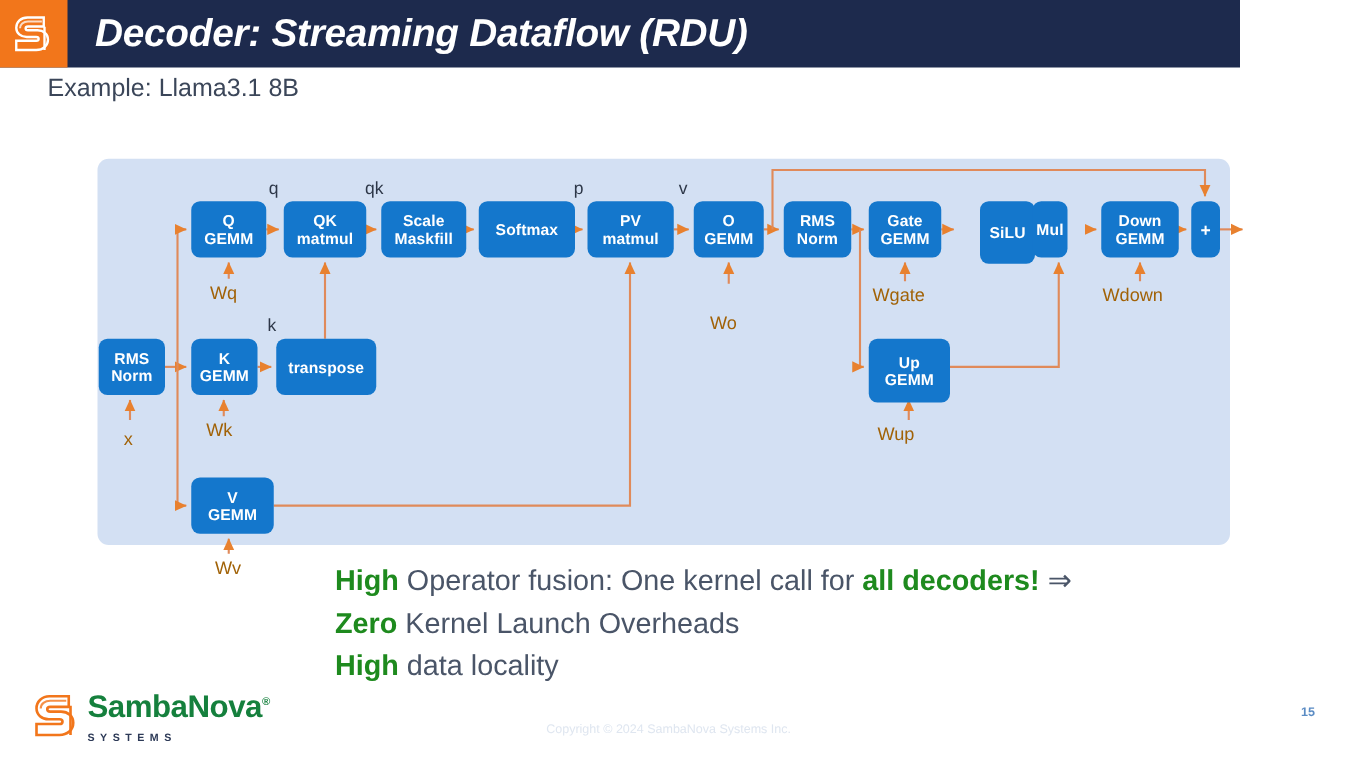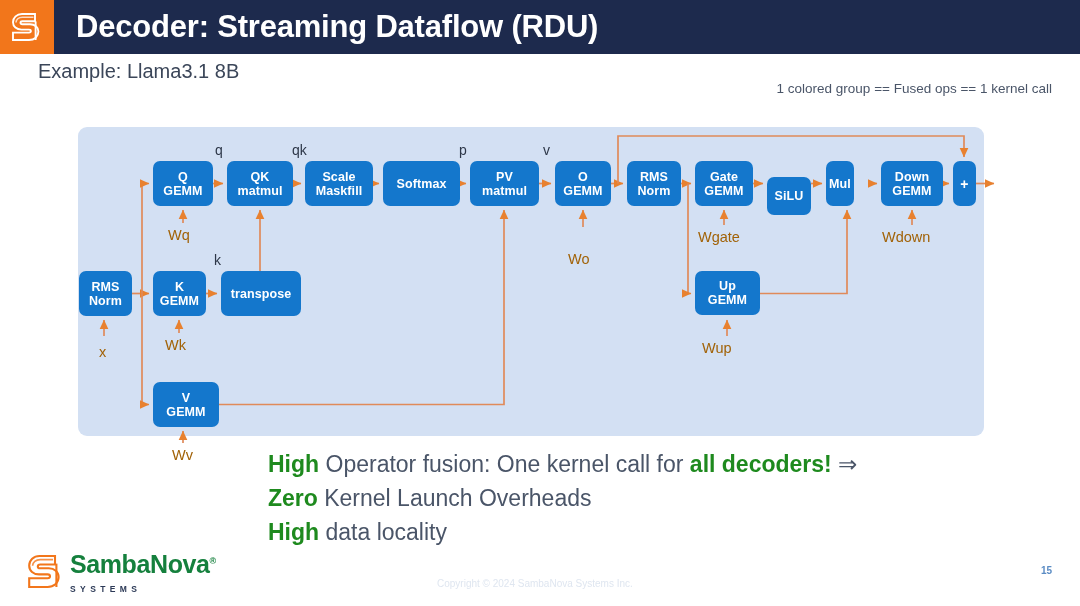--- a/index.html
+++ b/index.html
@@ -24,10 +24,11 @@
   #header-bar {
     position: absolute;
     left: 0; top: 0;
-    width: 1080px; height: 54px;
+    width: 992px; height: 54px;
     background: #1d2a4d;
     display: flex;
     align-items: center;
+    font-style: italic;
   }
   #logo-tile {
     width: 54px; height: 54px;

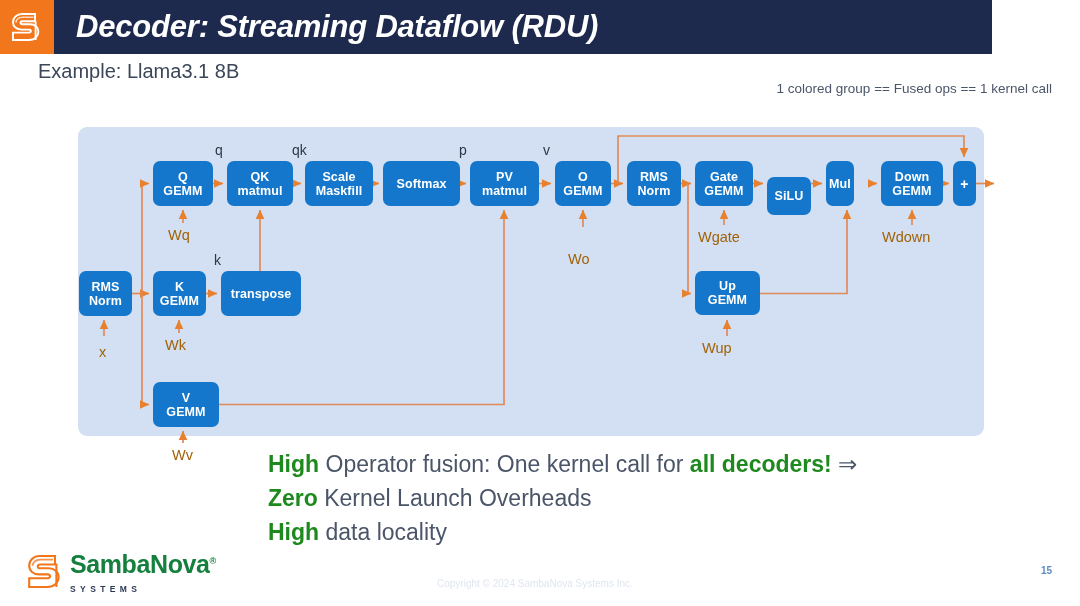--- a/index.html
+++ b/index.html
@@ -191,7 +191,6 @@
   </div>
 
   <div id="subtitle">Example: Llama3.1 8B</div>
-  <div id="legend-note">1 colored group == Fused ops == 1 kernel call</div>
 
   <div id="diagram-panel"></div>
 

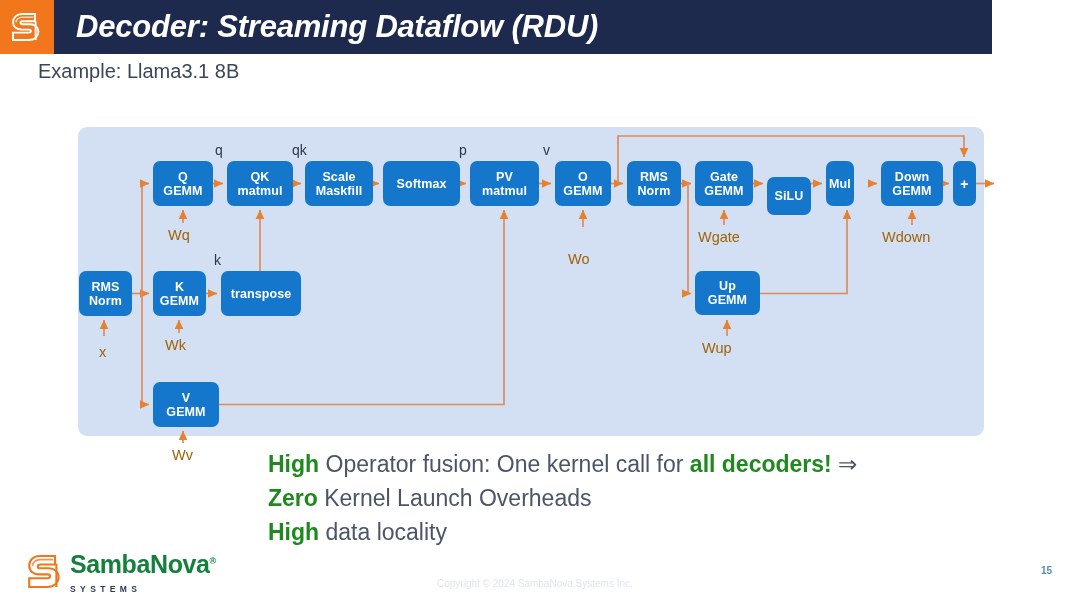--- a/index.html
+++ b/index.html
@@ -306,7 +306,7 @@
       <span>Gate</span>
       <span class="l2">GEMM</span>
     </div>
-    <div class="node" style="left:767px;top:161px;width:44px;height:38px;margin-top:16px;">
+    <div class="node" style="left:784px;top:161px;width:44px;height:50px;">
       <span>SiLU</span>
     </div>
     <div class="node" style="left:826px;top:161px;width:28px;height:45px;">

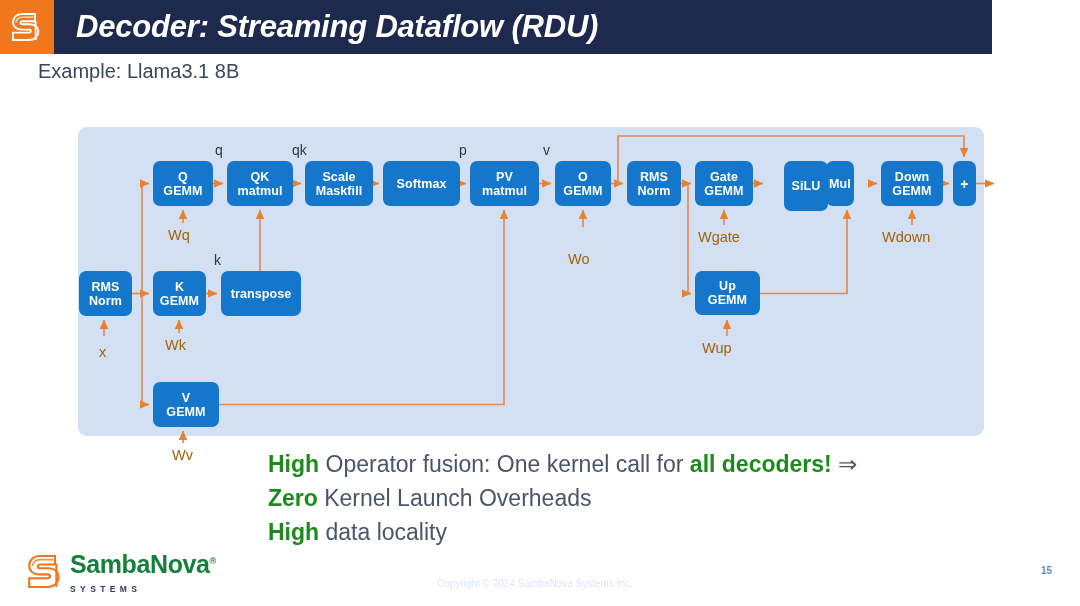--- a/index.html
+++ b/index.html
@@ -323,7 +323,7 @@
       <span>V</span>
       <span class="l2">GEMM</span>
     </div>
-    <div class="node" style="left:695px;top:271px;width:65px;height:44px;">
+    <div class="node" style="left:695px;top:271px;width:65px;height:51px;">
       <span>Up</span>
       <span class="l2">GEMM</span>
     </div>

